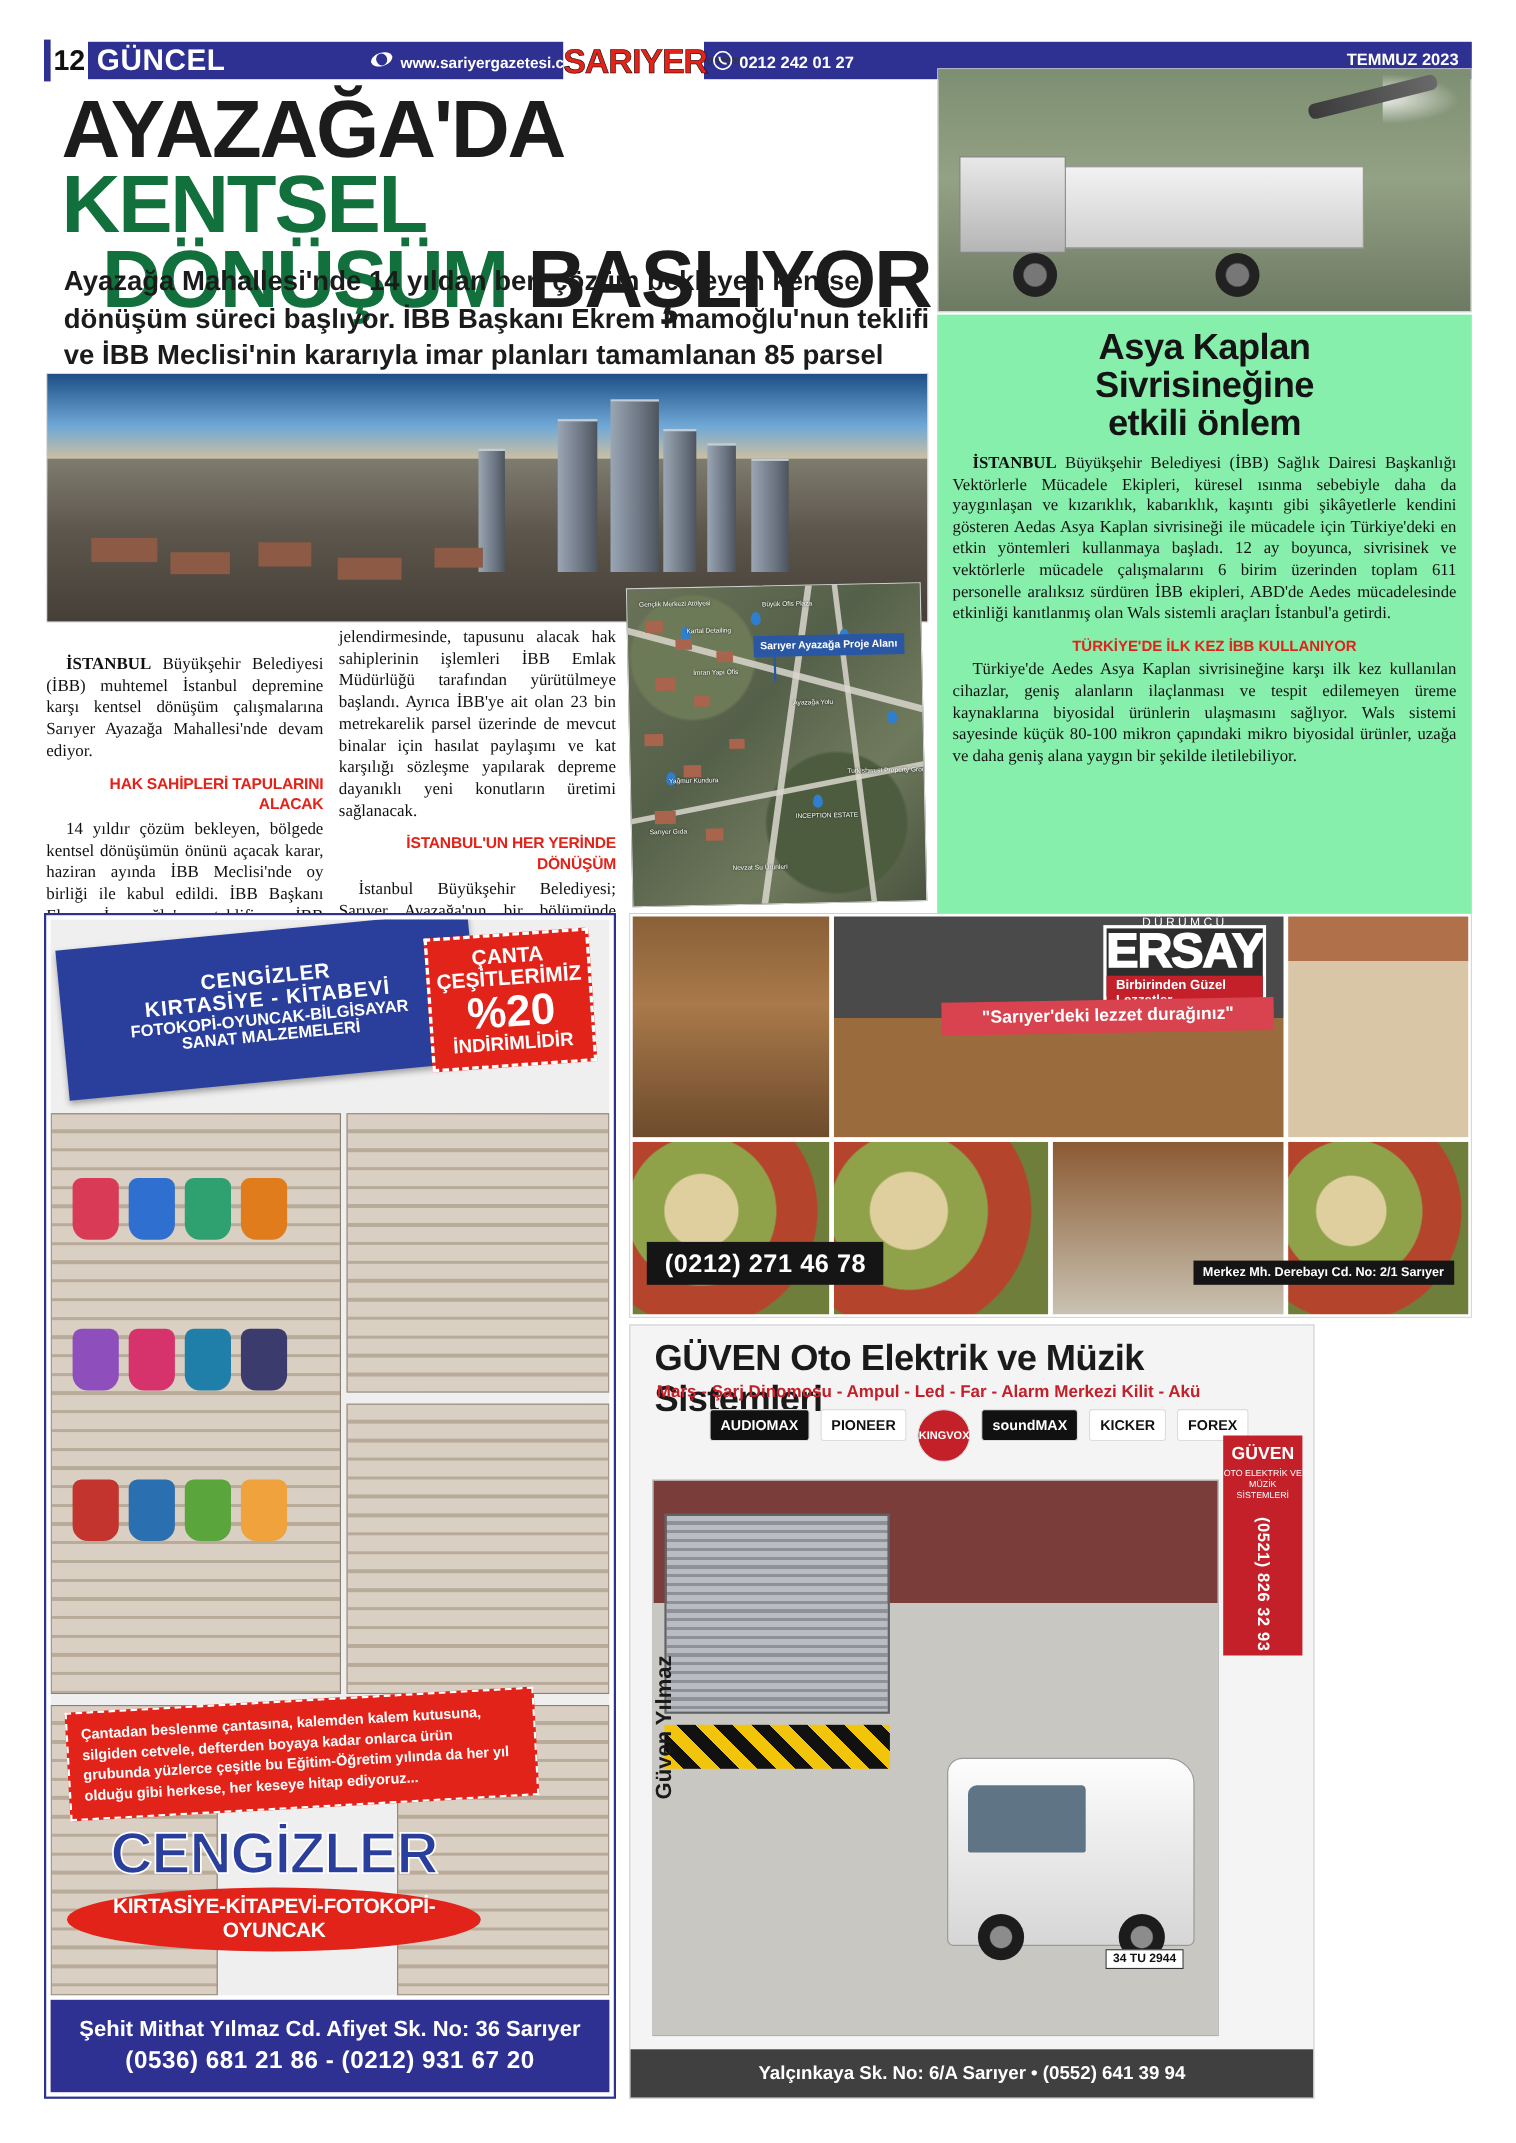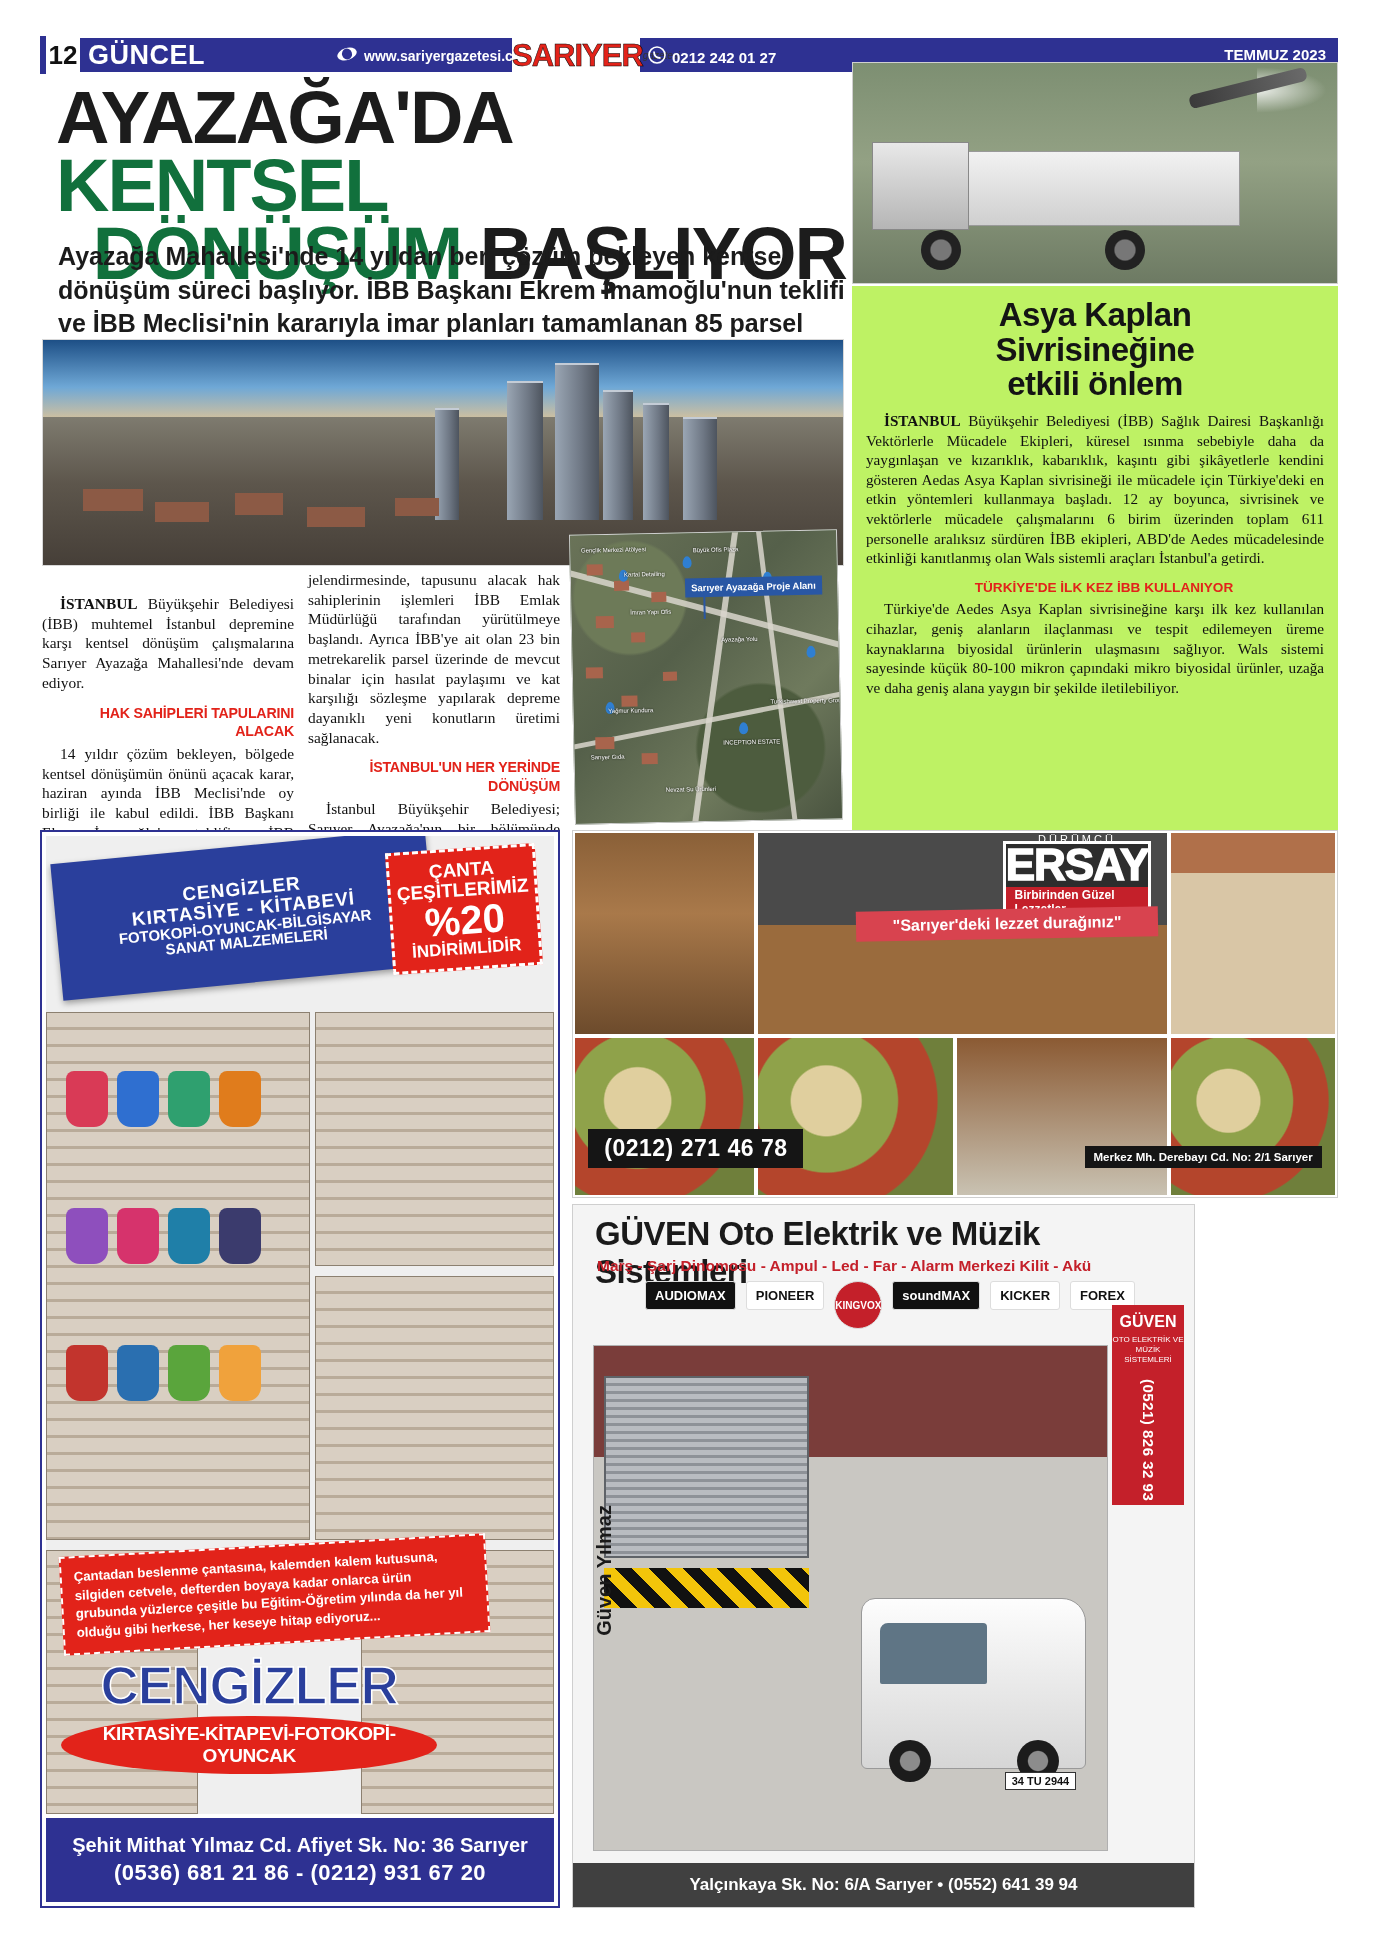--- a/index.html
+++ b/index.html
@@ -142,7 +142,7 @@
 
   .side-box {
     position:absolute; left:852px; top:286px; width:486px; height:632px;
-    background:#bef264; padding:12px 14px;
+    background:#86efac; padding:12px 14px;
   }
   .side-title {
     font-family:"Liberation Sans", sans-serif;

